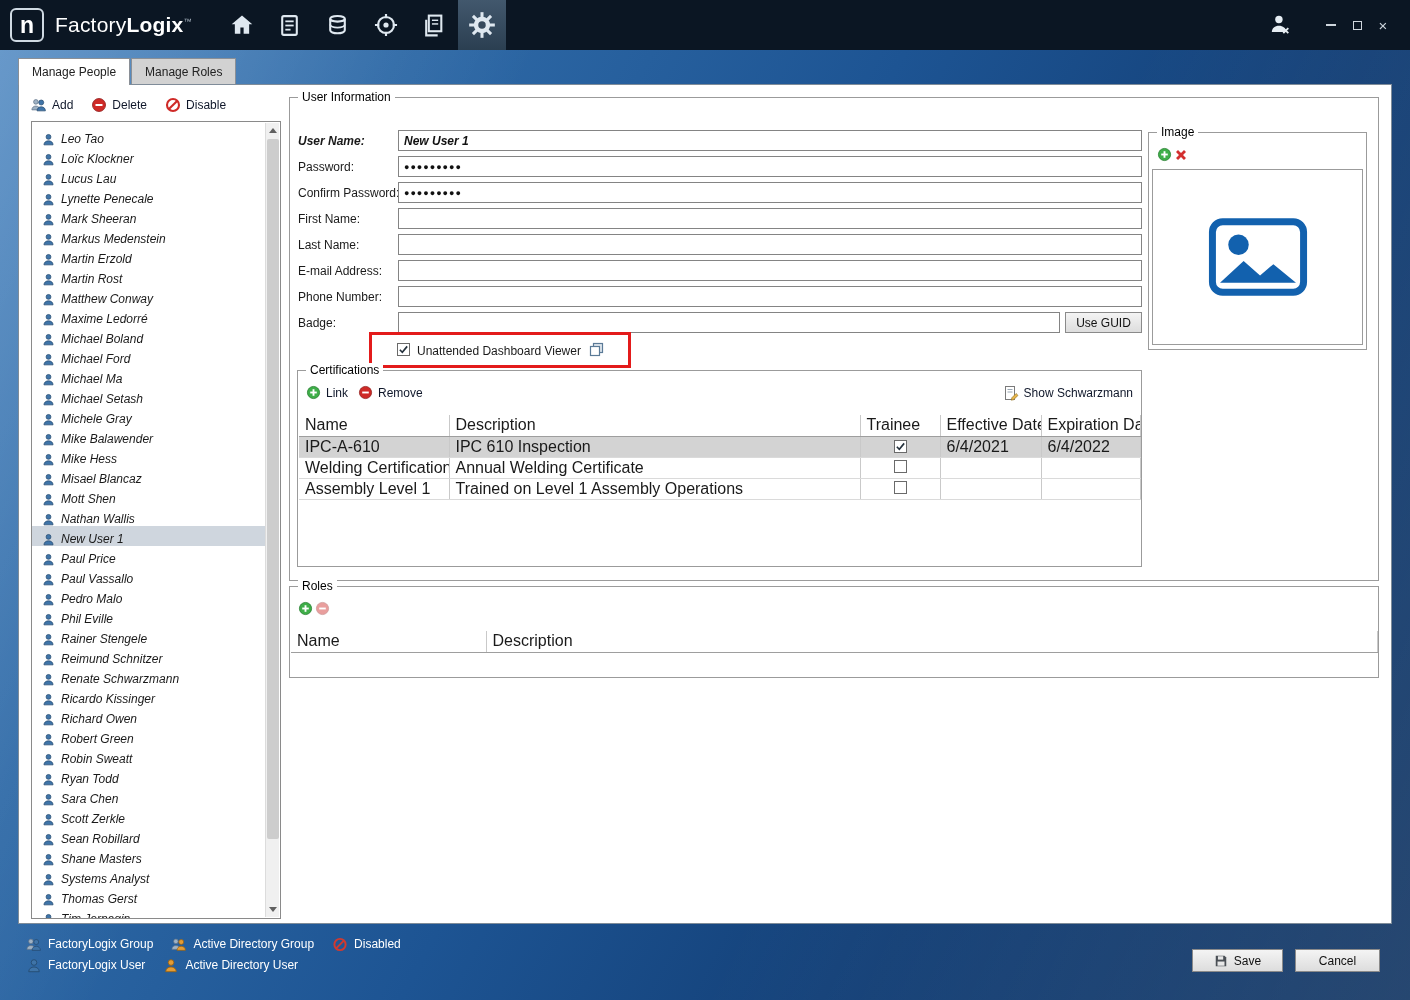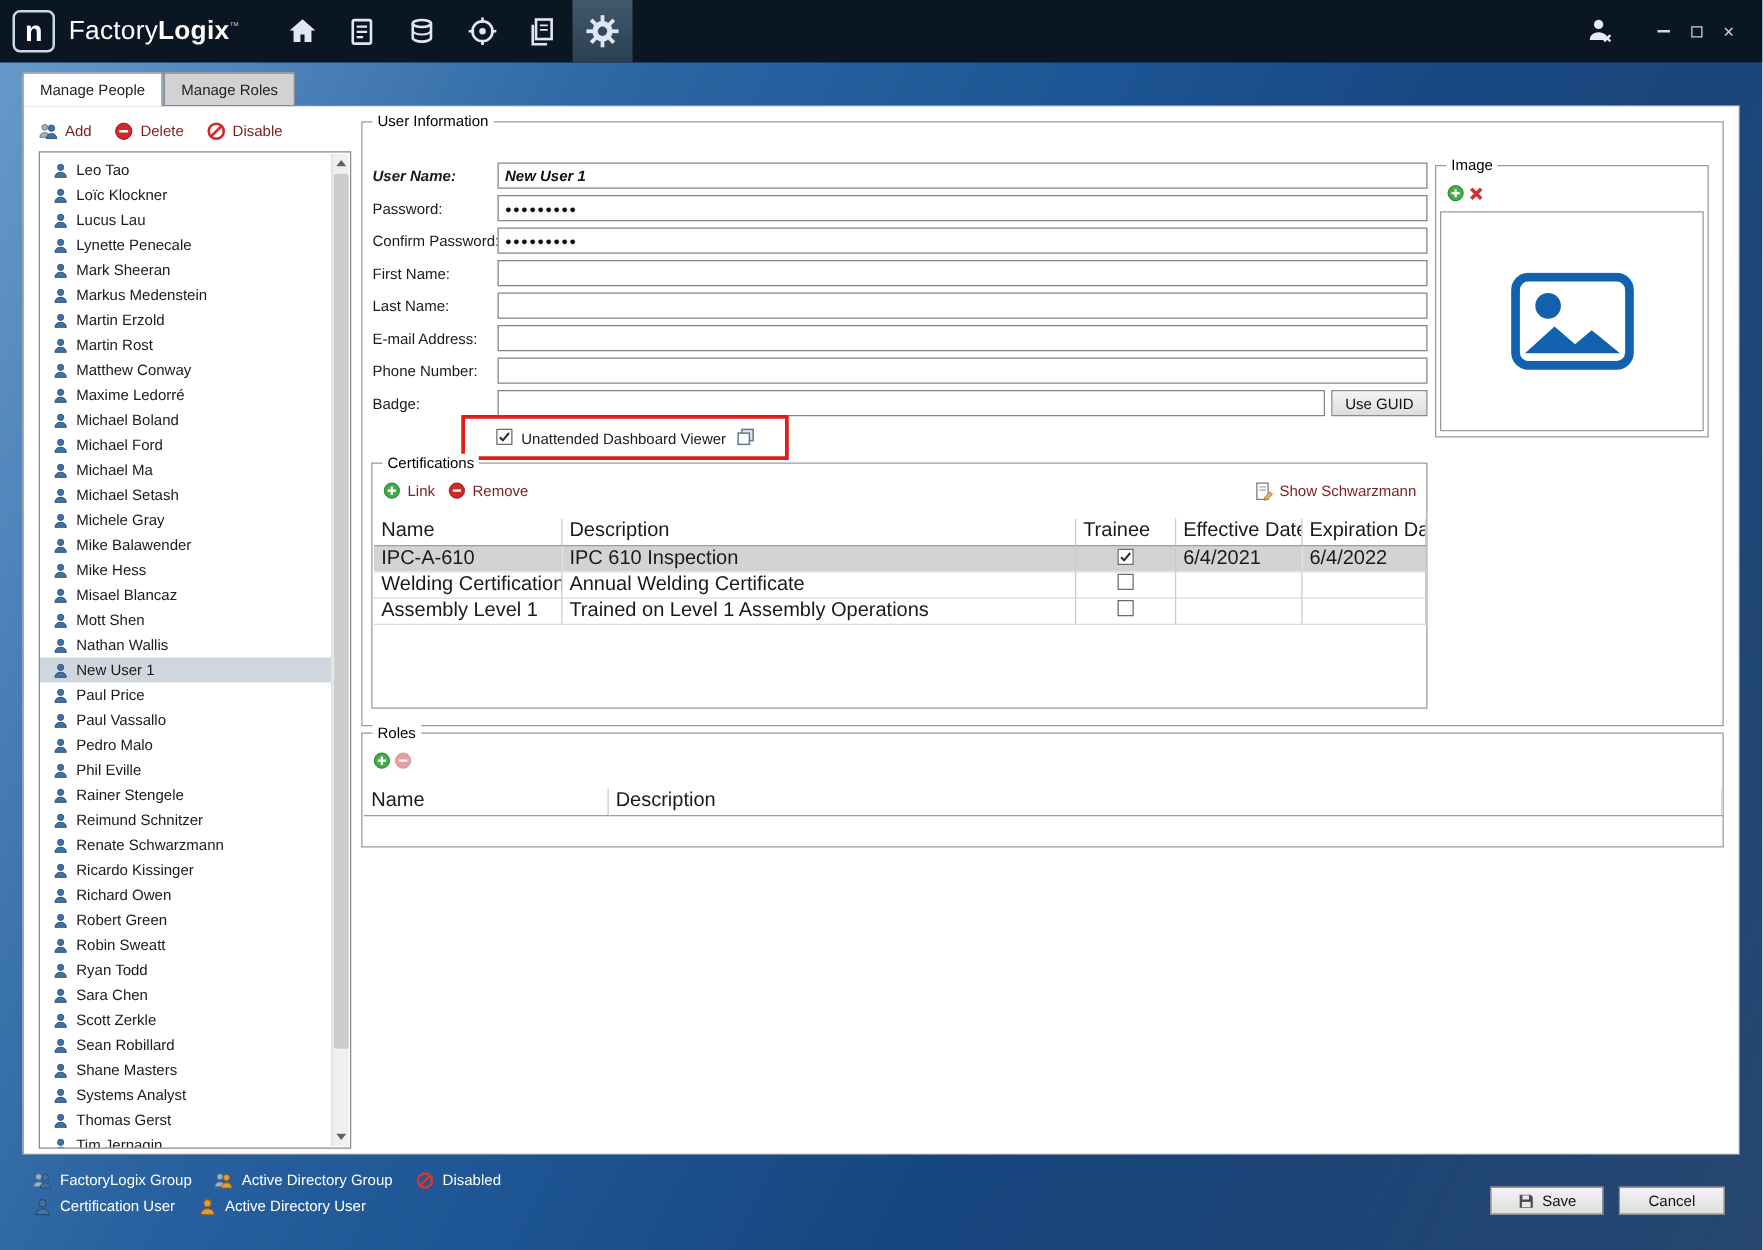--- a/index.html
+++ b/index.html
@@ -34,7 +34,7 @@
   .page{position:absolute;left:18px;top:84px;width:1374px;height:840px;background:#fff;border:1px solid #7f8c99;z-index:2;}
   
   .ltoolbar{position:absolute;left:12px;top:9px;height:22px;display:flex;align-items:center;gap:18px;}
-  .tbtn{display:inline-flex;align-items:center;gap:5px;cursor:pointer;color:#7f1d1d;justify-content:flex-end;}
+  .tbtn{display:inline-flex;align-items:center;gap:5px;cursor:pointer;color:#0f172a;justify-content:flex-end;}
   .tbtn svg{width:16px;height:16px;}
   
   .people-box{position:absolute;left:12px;top:36px;width:250px;height:798px;border:1px solid #8a8a8a;background:#fff;overflow:hidden;}

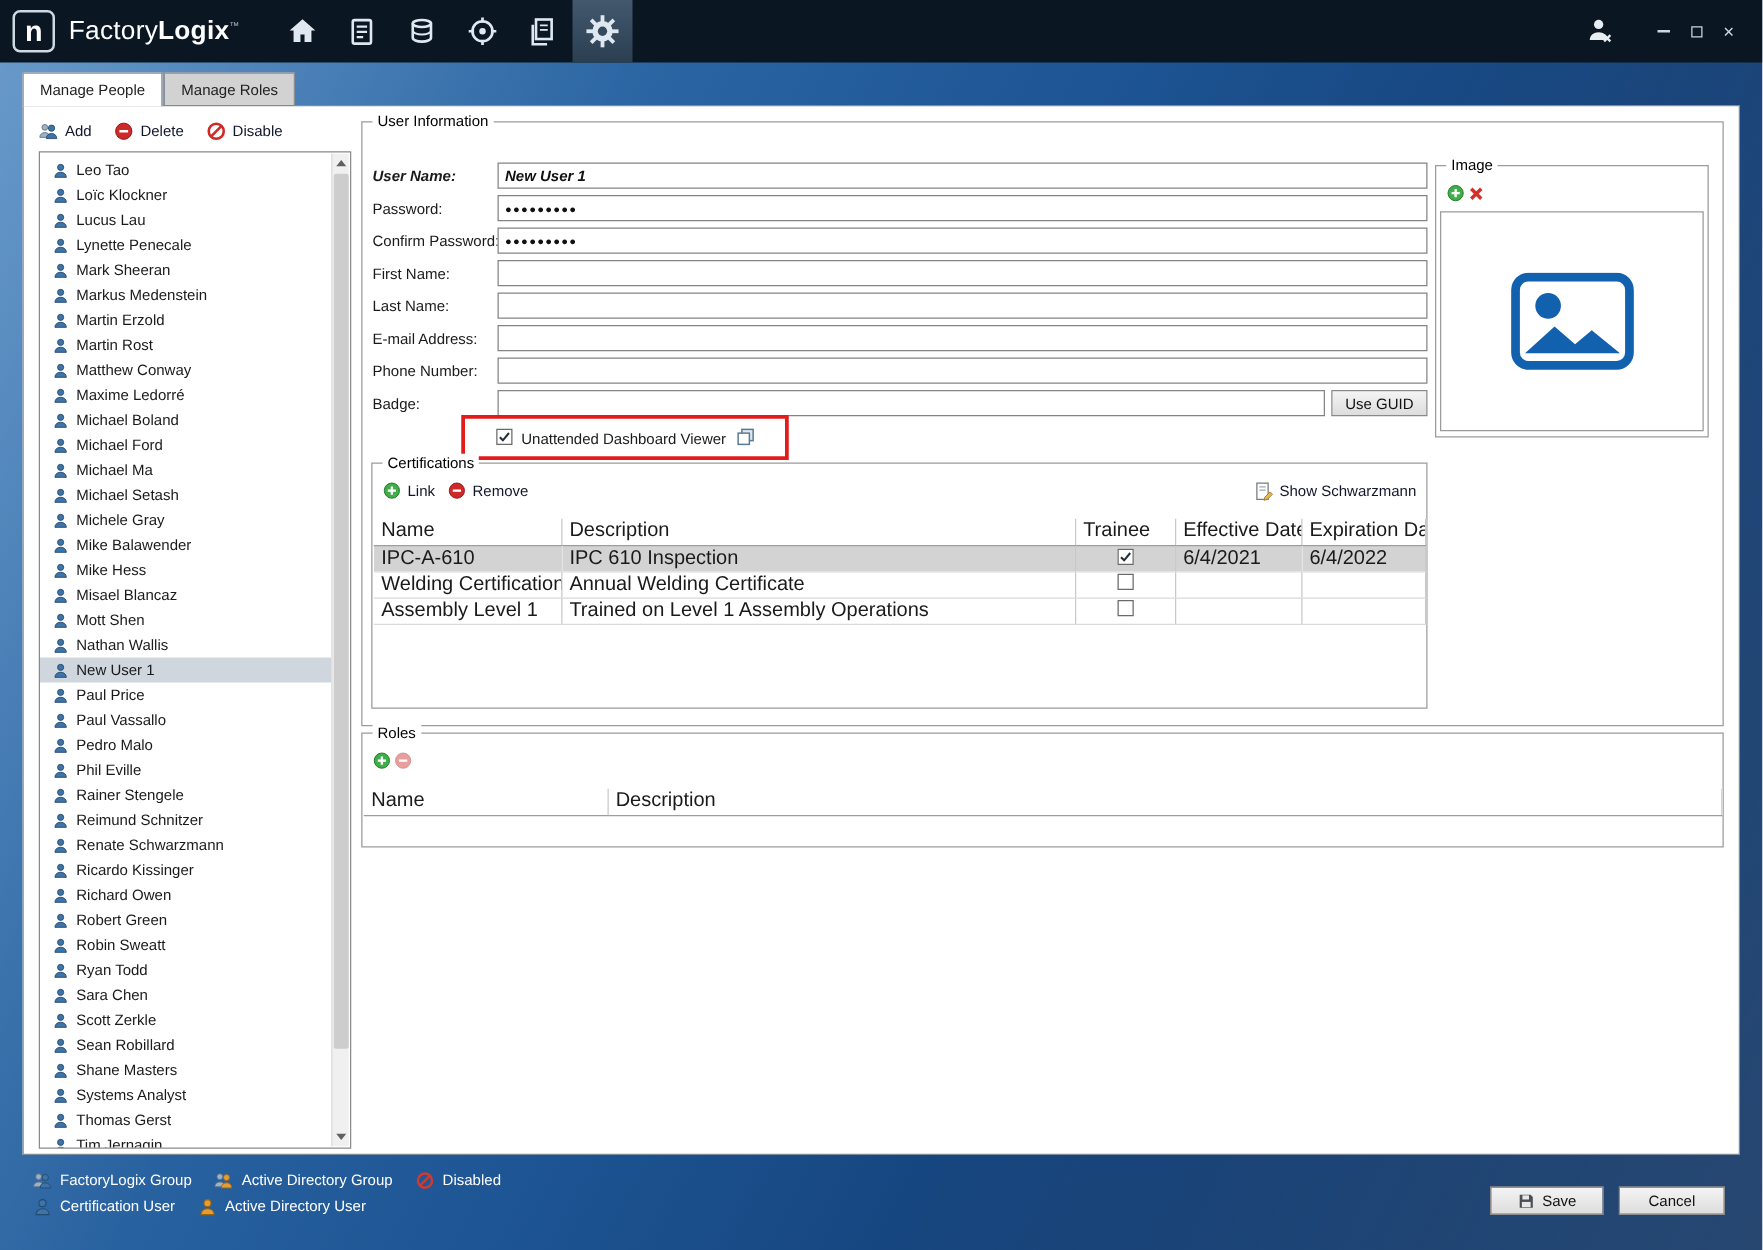--- a/index.html
+++ b/index.html
@@ -39,7 +39,7 @@
   
   .people-box{position:absolute;left:12px;top:36px;width:250px;height:798px;border:1px solid #8a8a8a;background:#fff;overflow:hidden;}
   .people-list{position:absolute;left:0;top:0;right:15px;bottom:0;overflow:hidden;padding-top:4px;}
-  .lrow{height:20px;display:flex;align-items:center;gap:6px;padding-left:10px;cursor:pointer;white-space:nowrap;}
+  .lrow{height:20px;display:flex;align-items:flex-end;gap:6px;padding-left:10px;cursor:pointer;white-space:nowrap;font-style:italic;}
   .lrow.sel{background:#cfd6de;}
   .p-ico{width:13px;height:13px;flex:0 0 13px;}
   

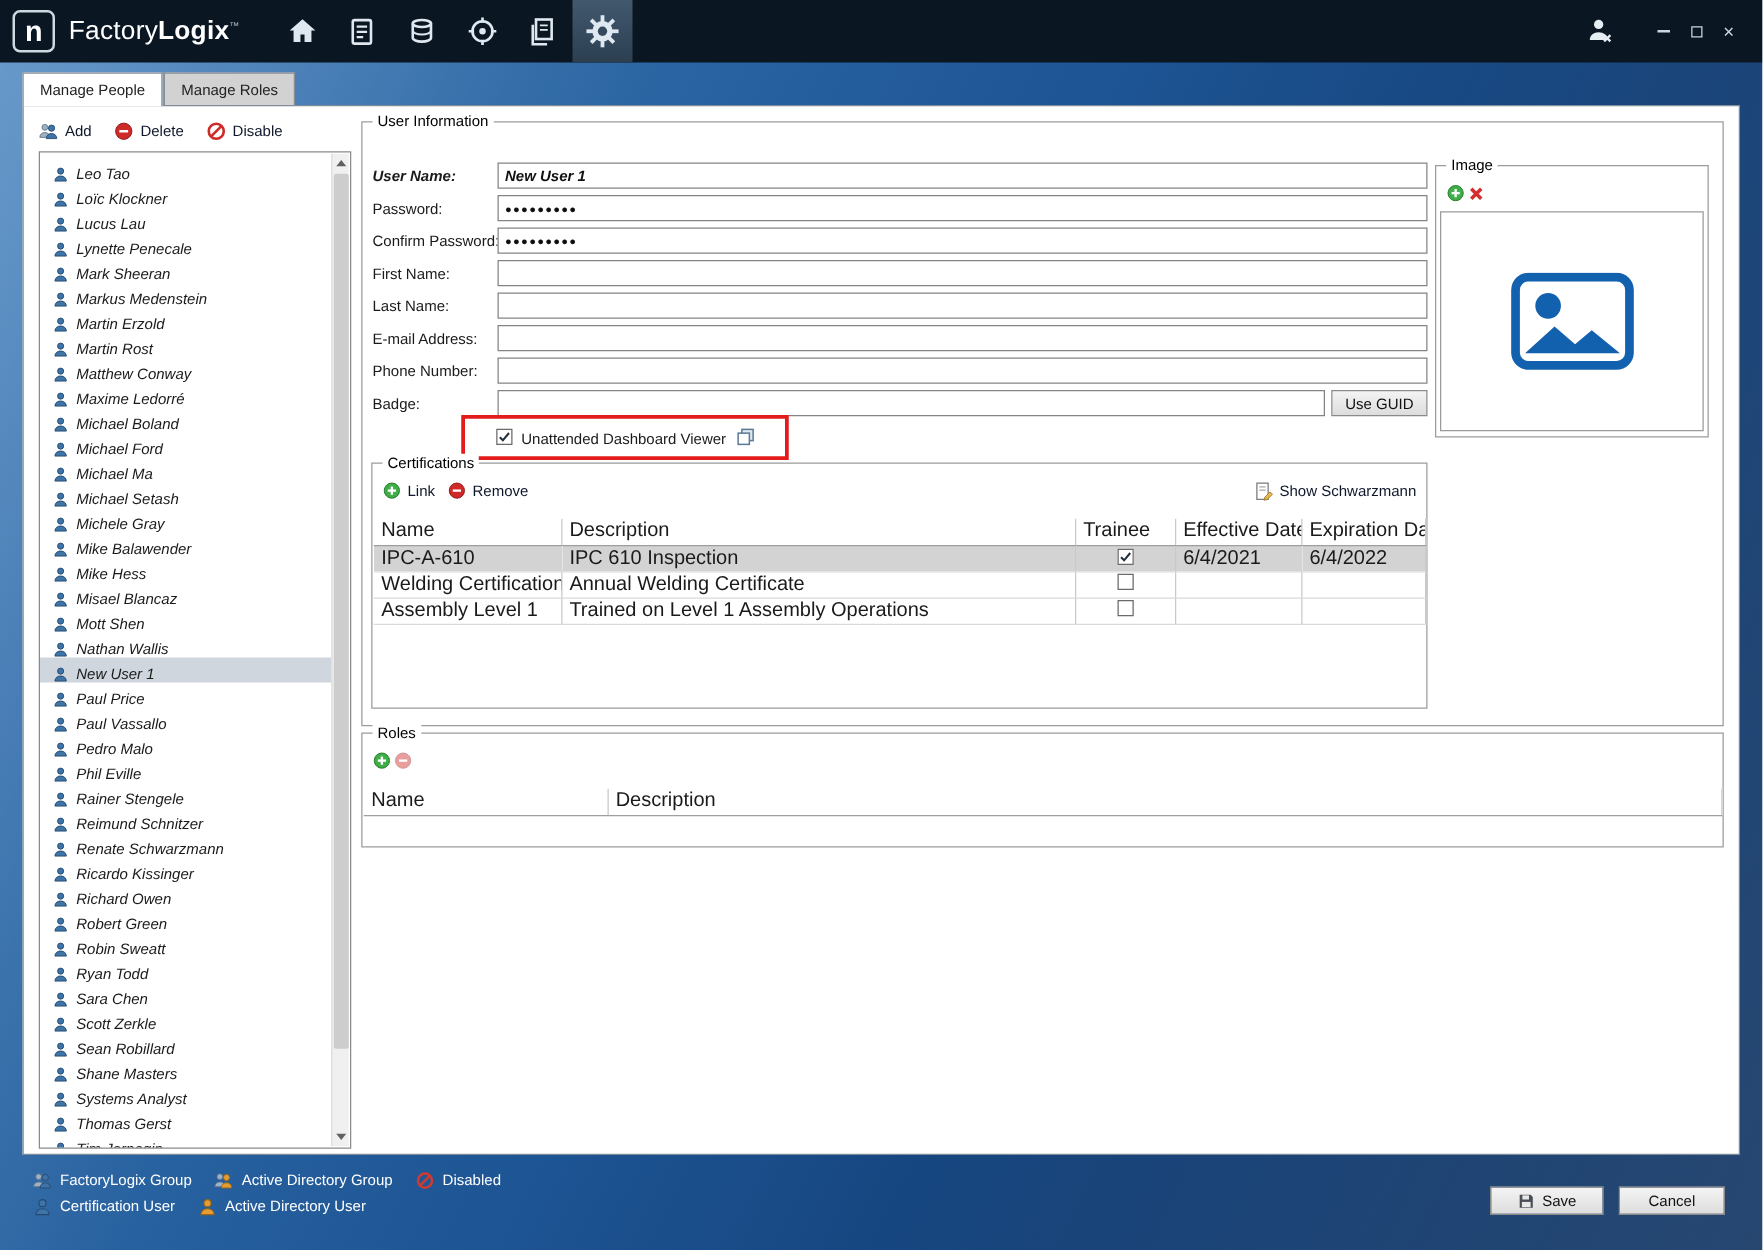--- a/index.html
+++ b/index.html
@@ -693,7 +693,7 @@
           <circle cx="8" cy="4.8" r="3" fill="#3f74a8" stroke="#24496e" stroke-width=".9"></circle>
           <path d="M2.4 14.6c0-3.1 2.5-5 5.6-5s5.6 1.9 5.6 5z" fill="#3f74a8" stroke="#24496e" stroke-width=".9"></path>
         </svg>
-        <span>Certification User</span>
+        <span>FactoryLogix User</span>
       </span>
       <span class="legitem">
         <svg class="lg-ico" viewBox="0 0 16 16">

